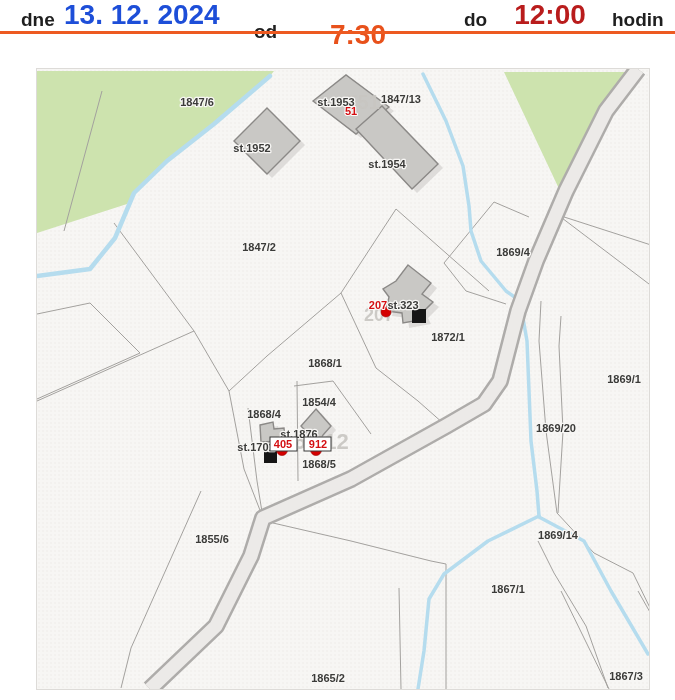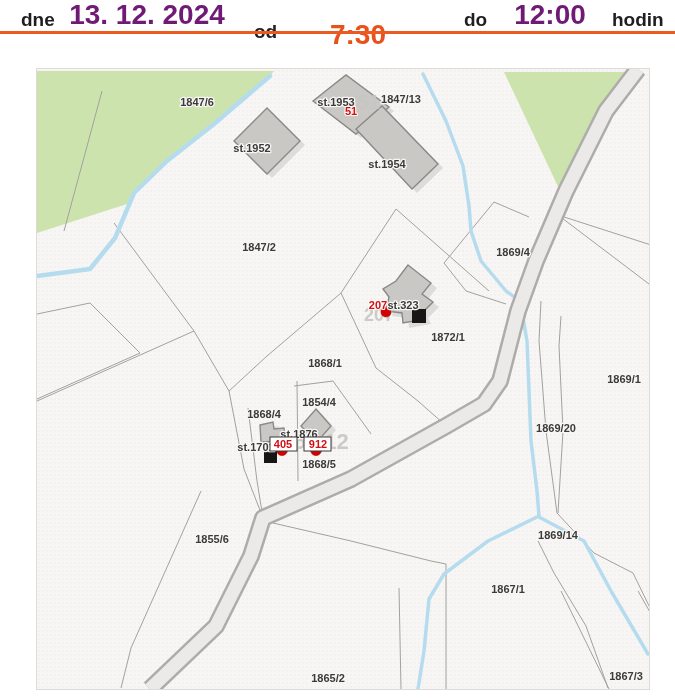--- a/index.html
+++ b/index.html
@@ -42,7 +42,7 @@
 
   <div class="hdr">
     <span class="small" style="left:21px;">dne</span>
-    <span class="big" style="left:64px;width:166px;text-align:center;color:#701a75;">13. 12. 2024</span>
+    <span class="big" style="left:64px;width:166px;text-align:left;color:#1d4ed8;">13. 12. 2024</span>
     <span class="small" style="left:254px;margin-top:12px;">od</span>
     <span class="big" style="left:316px;width:84px;text-align:center;color:#e8511b;margin-top:20px;">7:30</span>
     <span class="small" style="left:464px;">do</span>

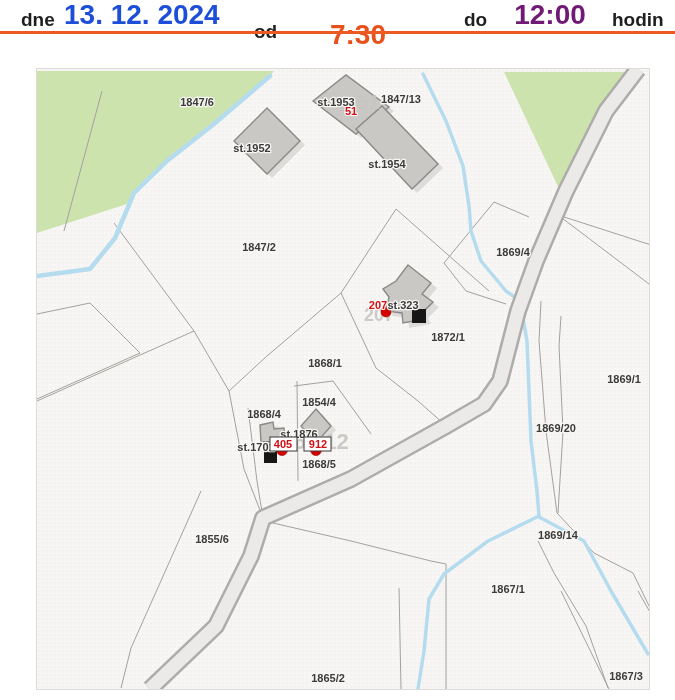--- a/index.html
+++ b/index.html
@@ -46,7 +46,7 @@
     <span class="small" style="left:254px;margin-top:12px;">od</span>
     <span class="big" style="left:316px;width:84px;text-align:center;color:#e8511b;margin-top:20px;">7:30</span>
     <span class="small" style="left:464px;">do</span>
-    <span class="big" style="left:500px;width:100px;text-align:center;color:#701a75;">12:00</span>
+    <span class="big" style="left:500px;width:100px;text-align:center;color:#b91c1c;">12:00</span>
     <span class="small" style="left:612px;">hodin</span>
   </div>
   <div class="accent-line" style="background:#ed5a21;"></div>

